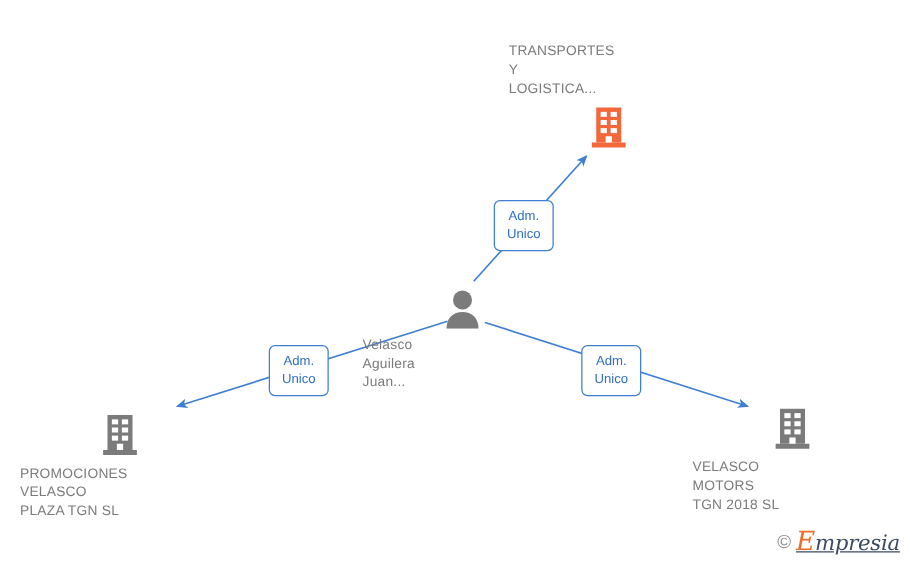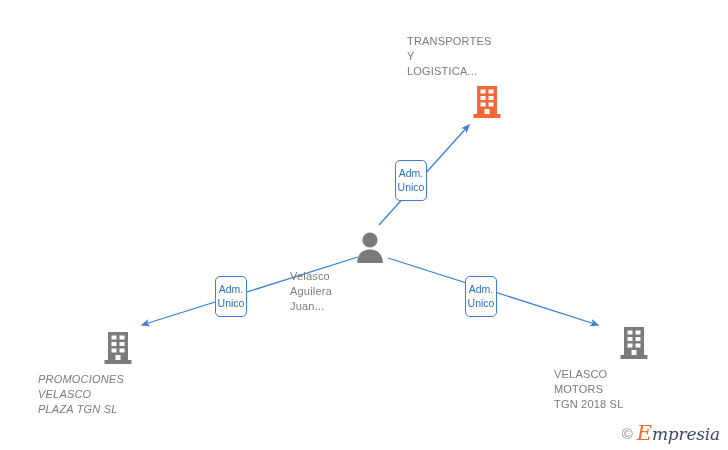--- a/index.html
+++ b/index.html
@@ -61,7 +61,7 @@
   .chip {
     position: absolute;
     box-sizing: border-box;
-    width: 32px;
+    width: 48px;
     padding: 5px 0 6px 0;
     background: #ffffff;
     border: 1px solid #3e7fd4;

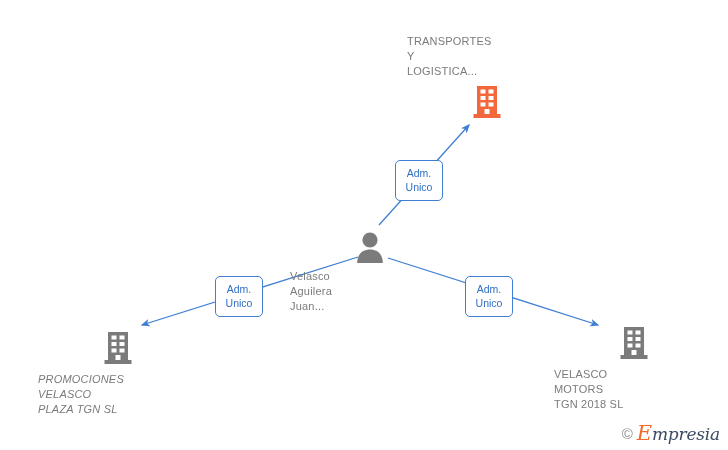--- a/index.html
+++ b/index.html
@@ -149,7 +149,7 @@
 Juan...</div>
   </div>
 
-  <div class="node company-bottom" style="left:118px; top:331px;font-style:italic;">
+  <div class="node company-bottom" style="left:96px; top:331px;">
     <svg class="bldg" width="30" height="34" viewBox="0 0 30 34" xmlns="http://www.w3.org/2000/svg">
       <rect x="5" y="1" width="20" height="28" fill="#7b7b7b"></rect>
       <rect x="1.5" y="29" width="27" height="4" fill="#7b7b7b"></rect>

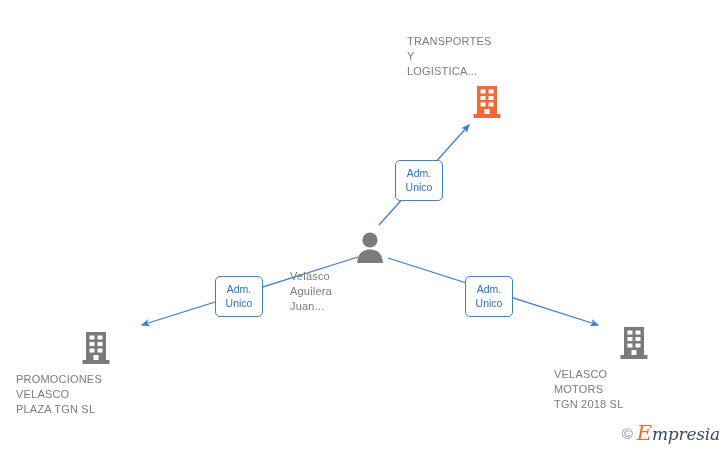--- a/index.html
+++ b/index.html
@@ -97,6 +97,7 @@
     line-height: 1;
     color: #3c4a63;
     letter-spacing: -0.2px;
+    text-decoration: underline;
   }
   #watermark .wordmark .cap {
     color: #ef6c2b;

